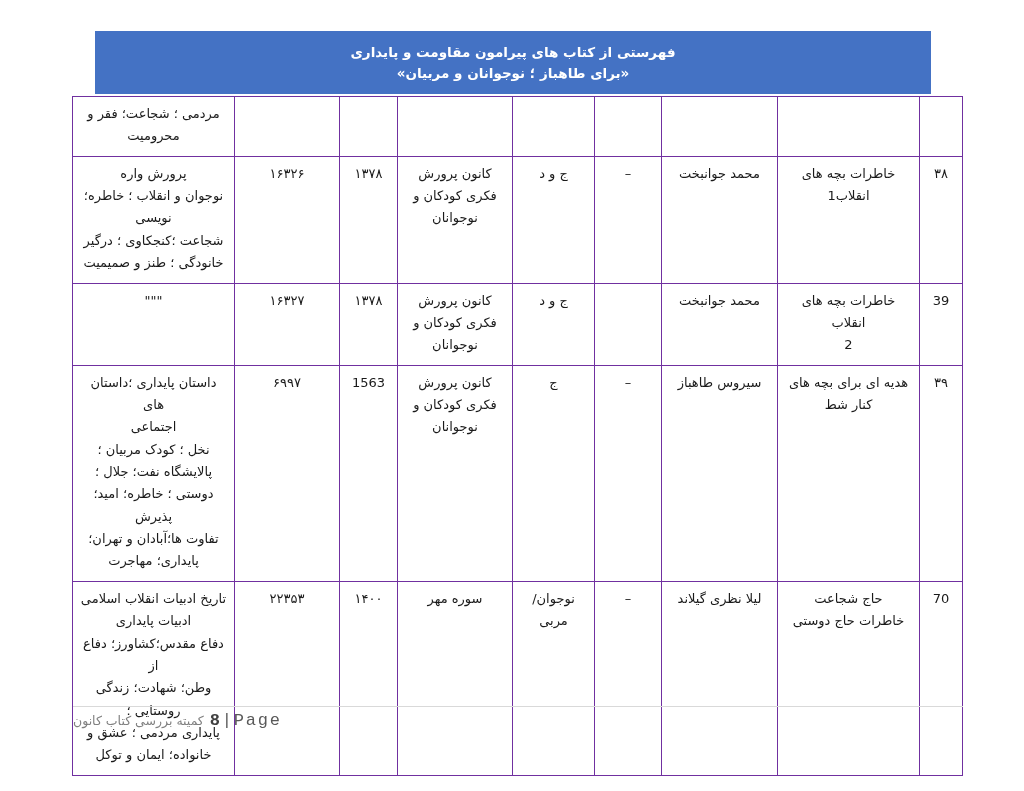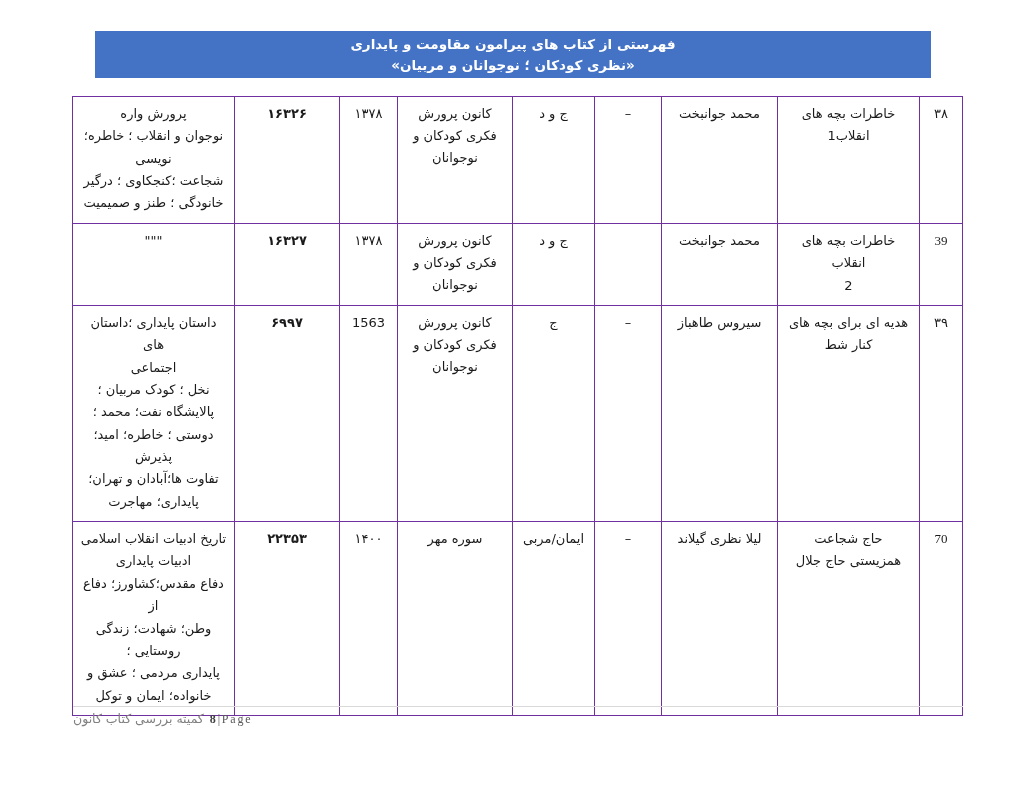--- a/index.html
+++ b/index.html
@@ -28,7 +28,7 @@
     left: 95px;
     top: 31px;
     width: 836px;
-    height: 47px;
+    height: 63px;
     background: #4472c4;
     color: #ffffff;
     display: flex;

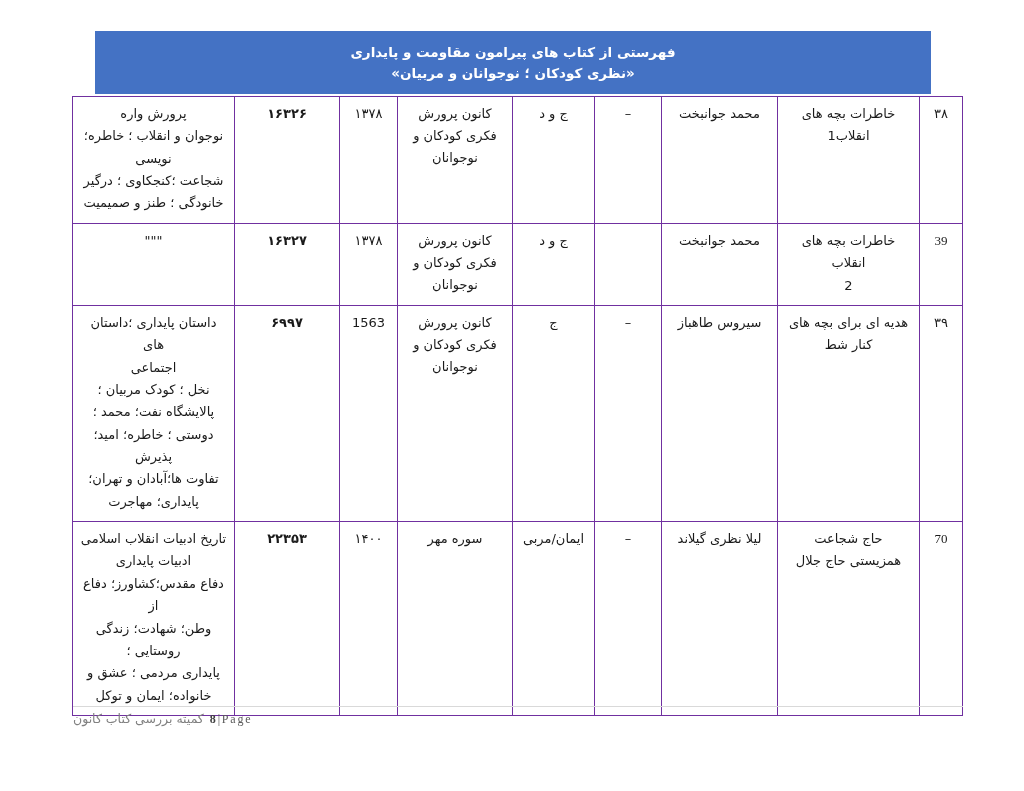--- a/index.html
+++ b/index.html
@@ -136,7 +136,7 @@
 
   <div class="banner">
     <span class="banner-line">فهرستی از کتاب های پیرامون مقاومت و پایداری</span>
-    <span class="banner-line">«نظری کودکان ؛ نوجوانان و مربیان»</span>
+    <span class="banner-line">«برای طاهباز ؛ نوجوانان و مربیان»</span>
   </div>
 
   <div class="table-wrap">

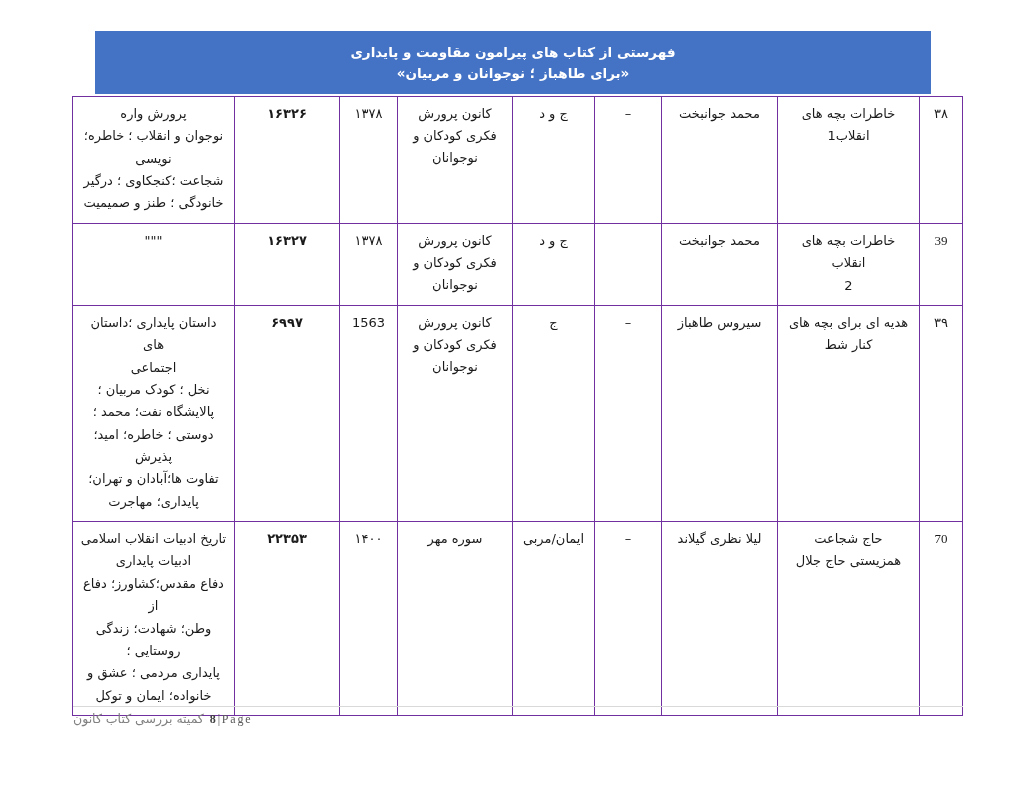--- a/index.html
+++ b/index.html
@@ -154,6 +154,20 @@
       </colgroup>
       <tbody>
 
+        <tr>
+          <td class="cell-num"></td>
+          <td class="cell-title"></td>
+          <td class="cell-author"></td>
+          <td class="cell-dash"></td>
+          <td class="cell-aud"></td>
+          <td class="cell-pub"></td>
+          <td class="cell-year"></td>
+          <td class="cell-code"></td>
+          <td class="cell-kw">
+            <span class="kw-line">مردمی ؛ شجاعت؛ فقر و</span>
+            <span class="kw-line">محرومیت</span>
+          </td>
+        </tr>
 
         <tr>
           <td class="cell-num">۳۸</td>

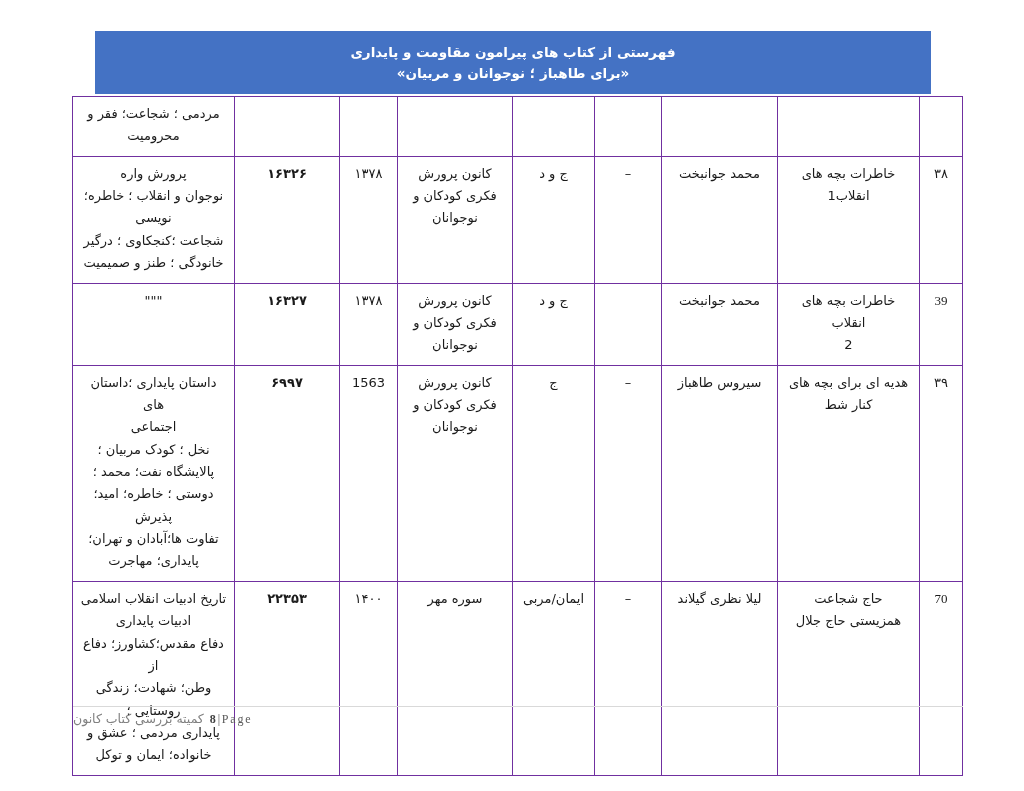--- a/index.html
+++ b/index.html
@@ -82,7 +82,7 @@
 
   td.cell-num    { font-size: 13px; font-family: Liberation Serif, serif; }
   td.cell-title  { }
-  td.cell-code   { color: #c00000; font-weight: bold; font-size: 14px; letter-spacing: .3px; }
+  td.cell-code   { color: #c00000; font-weight: normal; font-size: 14px; letter-spacing: .3px; }
   td.cell-kw     { text-align: center; line-height: 1.85; }
   td.cell-year   { font-size: 12.5px; }
   td.cell-dash   { font-size: 13px; }

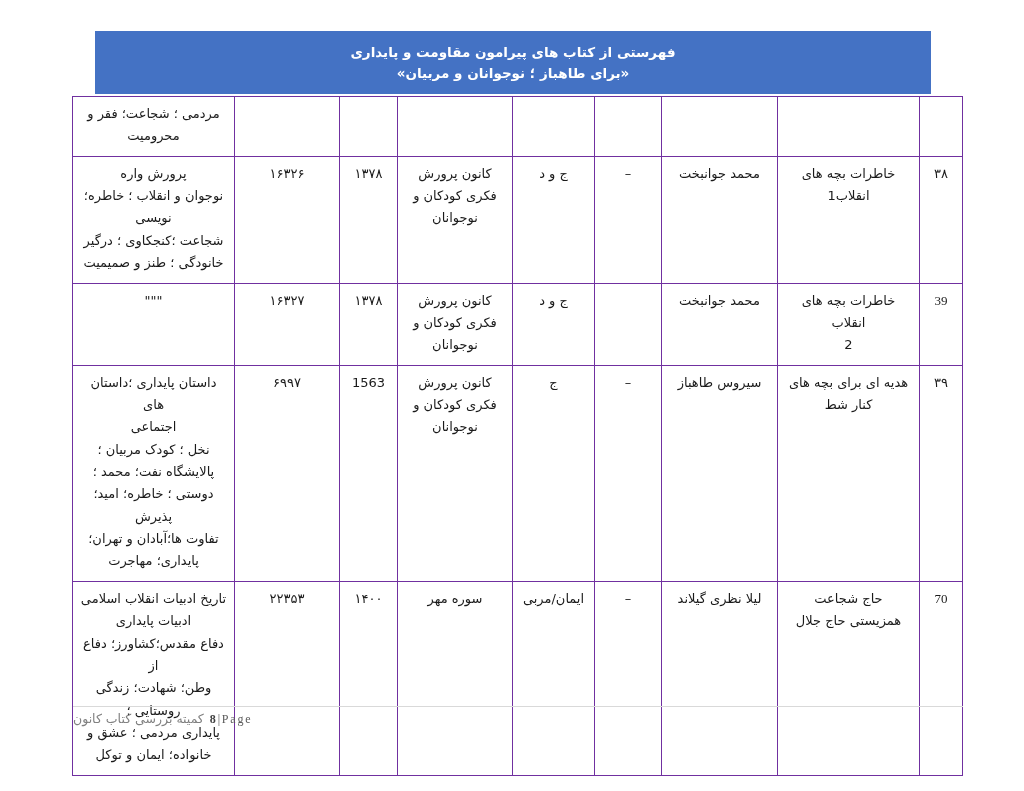--- a/index.html
+++ b/index.html
@@ -80,7 +80,7 @@
   .c-code   { width: 105px; }
   .c-kw     { width: 162px; }
 
-  td.cell-num    { font-size: 13px; font-family: Liberation Serif, serif; }
+  td.cell-num    { font-size: 13px; }
   td.cell-title  { }
   td.cell-code   { color: #c00000; font-weight: normal; font-size: 14px; letter-spacing: .3px; }
   td.cell-kw     { text-align: center; line-height: 1.85; }

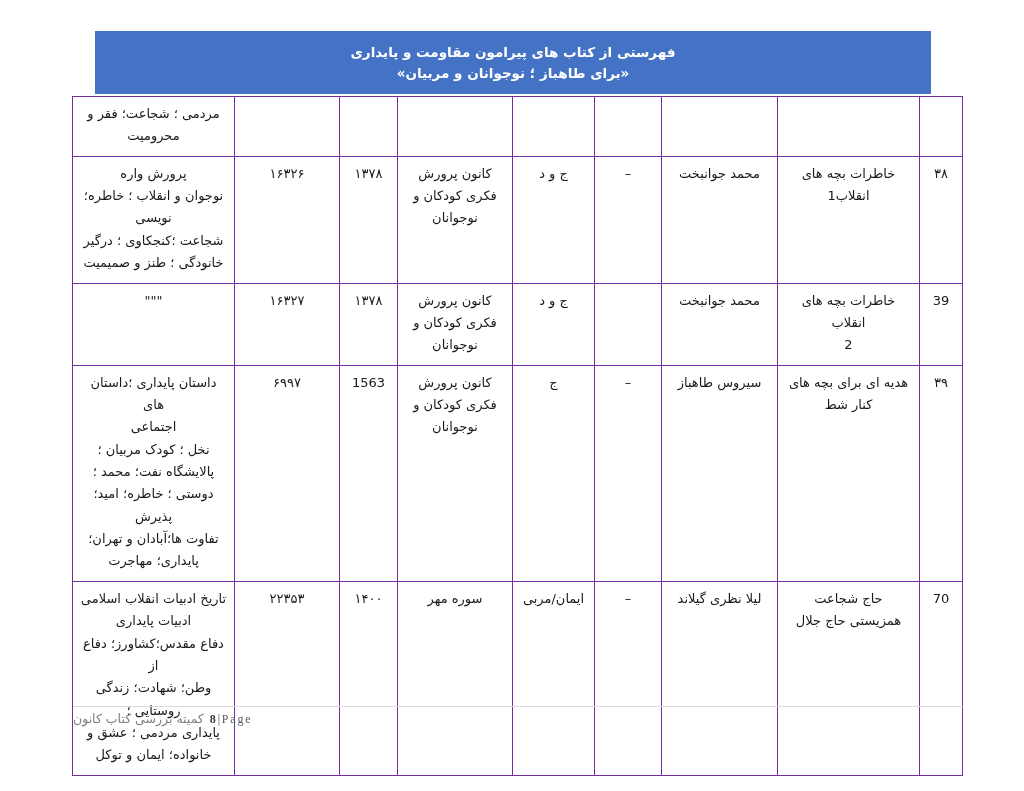--- a/index.html
+++ b/index.html
@@ -234,7 +234,7 @@
             <span class="kw-line">داستان  پایداری ؛داستان های</span>
             <span class="kw-line">اجتماعی</span>
             <span class="kw-line">نخل ؛ کودک مربیان  ؛</span>
-            <span class="kw-line">پالایشگاه نفت؛  محمد ؛</span>
+            <span class="kw-line">پالایشگاه نفت؛  جلال ؛</span>
             <span class="kw-line">دوستی ؛ خاطره؛ امید؛پذیرش</span>
             <span class="kw-line">تفاوت ها؛آبادان   و  تهران؛</span>
             <span class="kw-line">پایداری؛ مهاجرت</span>

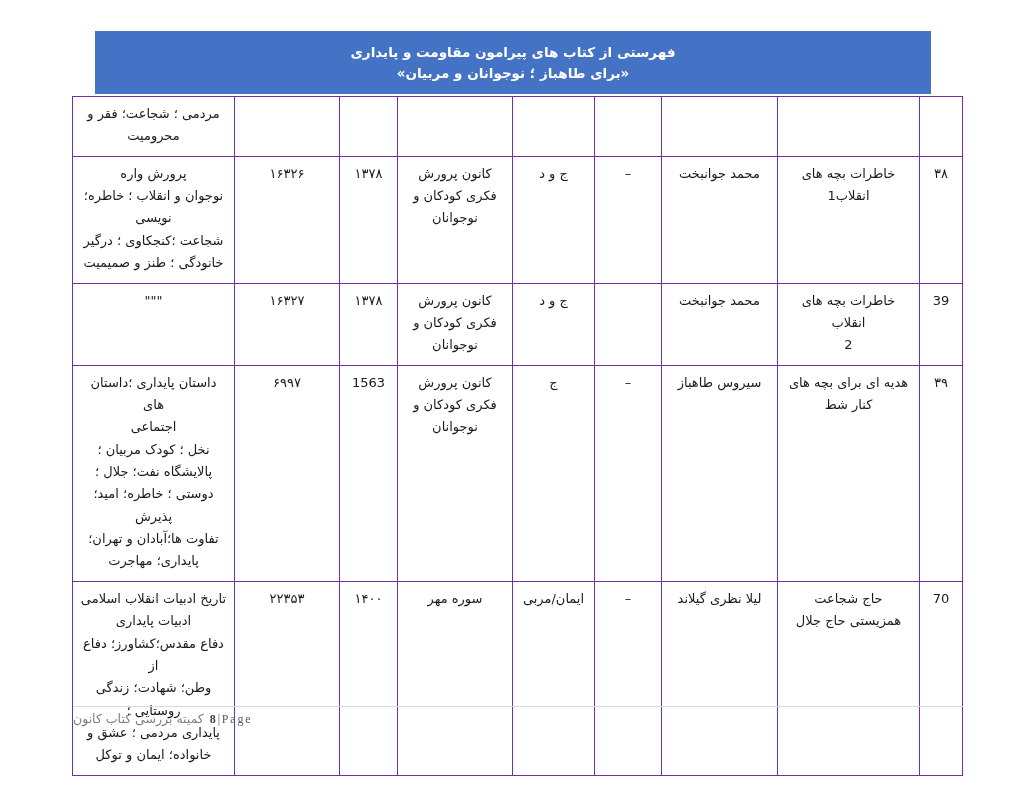--- a/index.html
+++ b/index.html
@@ -249,7 +249,7 @@
           </td>
           <td class="cell-author">لیلا نظری گیلاند</td>
           <td class="cell-dash">–</td>
-          <td class="cell-aud">ایمان/مربی</td>
+          <td class="cell-aud">نوجوان/مربی</td>
           <td class="cell-pub">
             <span class="pub-line">سوره مهر</span>
           </td>

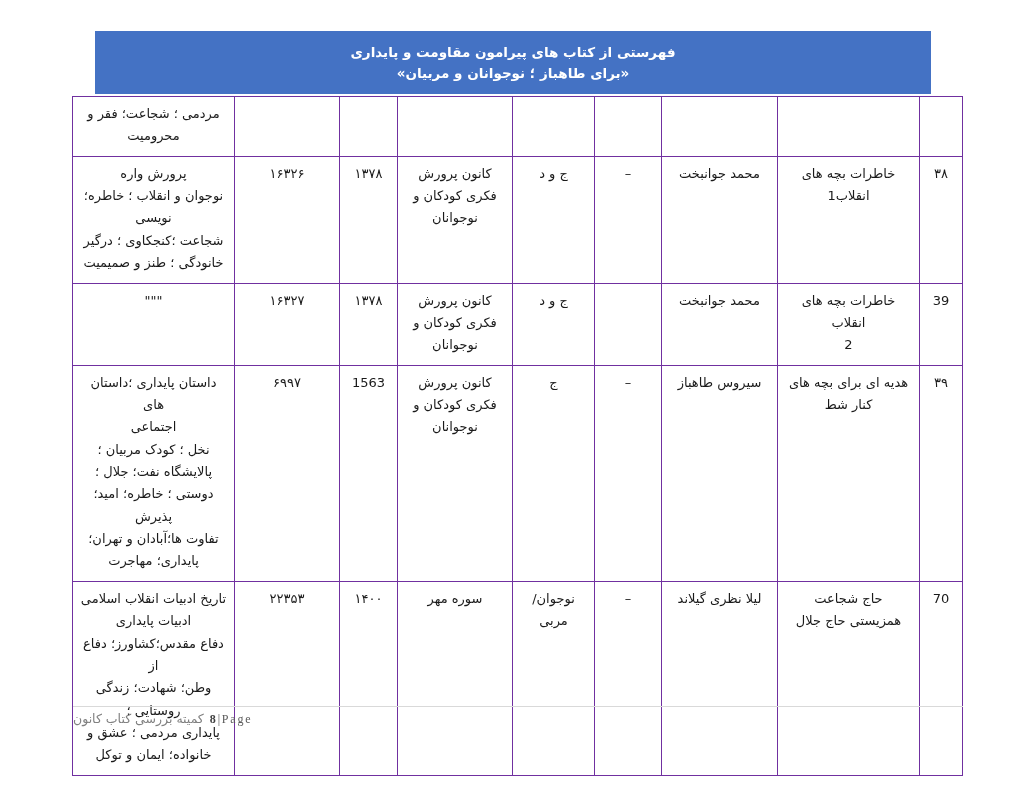--- a/index.html
+++ b/index.html
@@ -245,7 +245,7 @@
           <td class="cell-num">70</td>
           <td class="cell-title">
             <span class="title-line">حاج شجاعت</span>
-            <span class="title-line">همزیستی حاج جلال</span>
+            <span class="title-line">خاطرات حاج دوستی</span>
           </td>
           <td class="cell-author">لیلا نظری گیلاند</td>
           <td class="cell-dash">–</td>

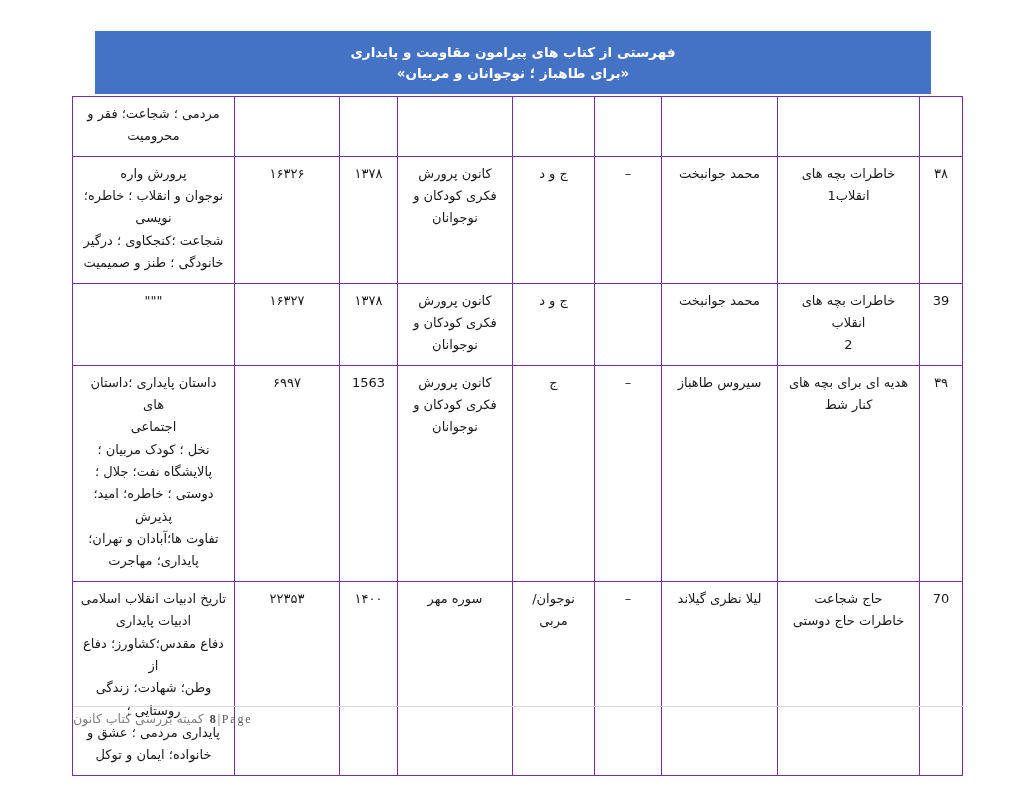--- a/index.html
+++ b/index.html
@@ -121,11 +121,11 @@
     direction: rtl;
   }
   .footer-page {
-    font-size: 12px;
+    font-size: 17px;
     color: #595959;
     letter-spacing: 1.8px;
     direction: ltr;
-    font-family: Liberation Serif, serif;
+    font-family: Liberation Mono, monospace;
   }
   .footer-page b { color: #404040; }
 </style>

